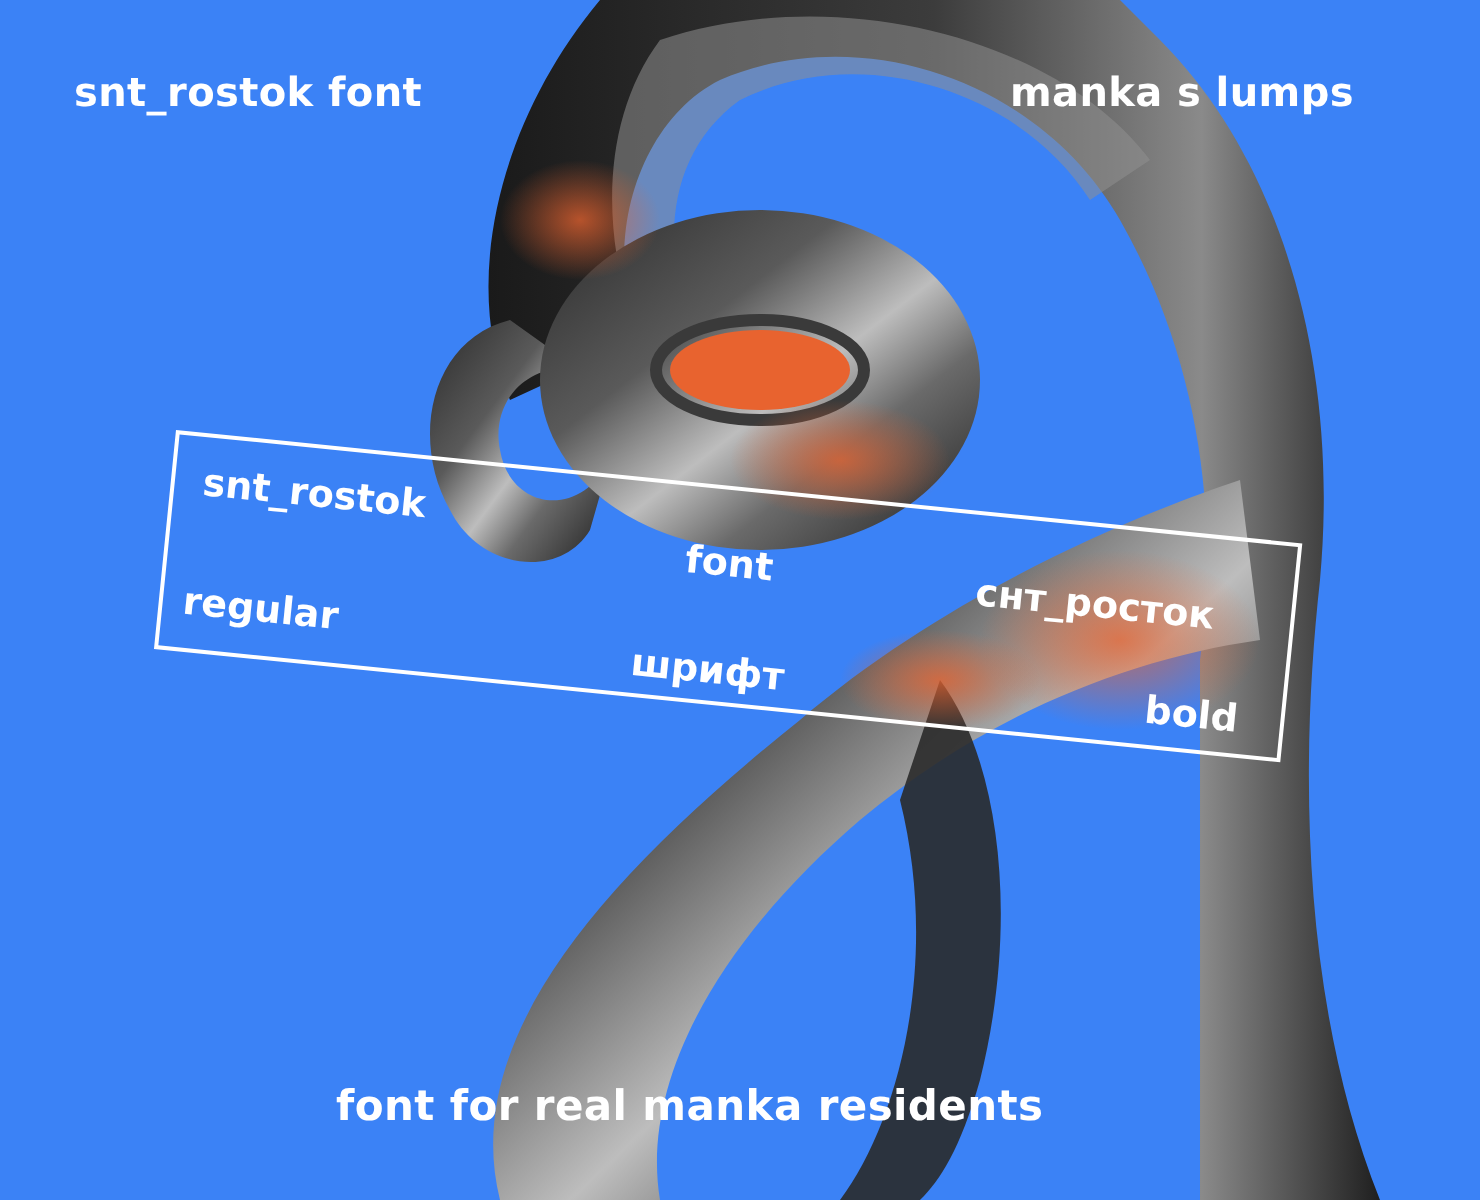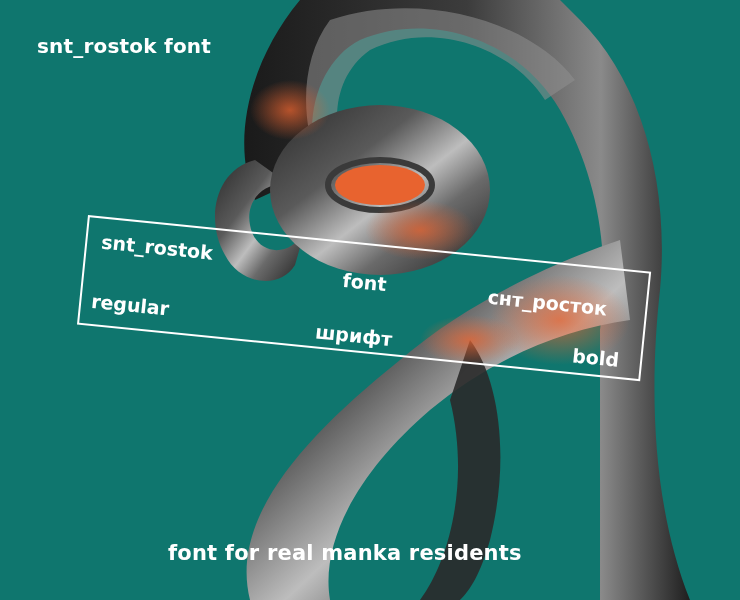--- a/index.html
+++ b/index.html
@@ -6,7 +6,7 @@
   body { width: 740px; height: 600px; overflow: hidden; background: #e8632f; }
   .poster {
     position: relative; width: 740px; height: 600px; overflow: hidden;
-    background: #0f766e;
+    background: #3b82f6;
     font-family: "DejaVu Sans", "Liberation Sans", sans-serif;
     color: #ffffff;
   }

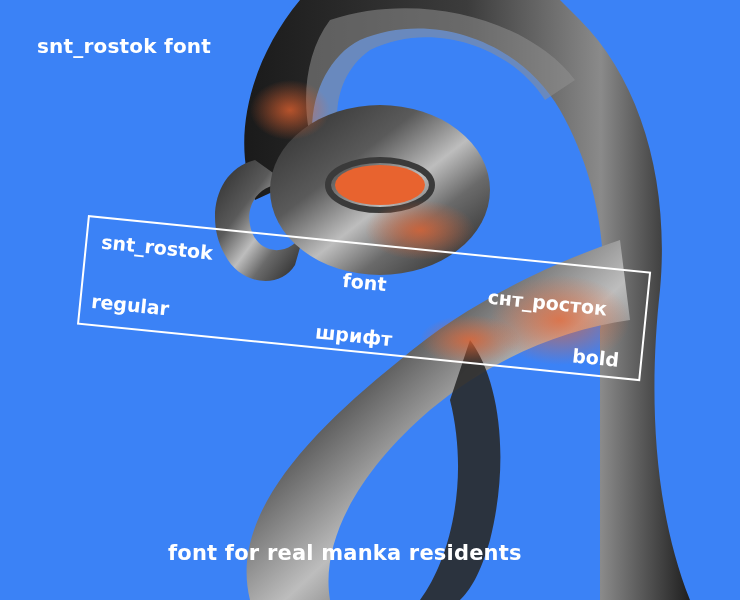--- a/index.html
+++ b/index.html
@@ -72,6 +72,7 @@
   </svg>
 
   <div class="txt corner tl">snt_rostok font</div>
+  <div class="txt corner tr">manka s lumps</div>
 
   <div class="frame">
     <span class="ft" style="left:14px; top:12px;">snt_rostok</span>

